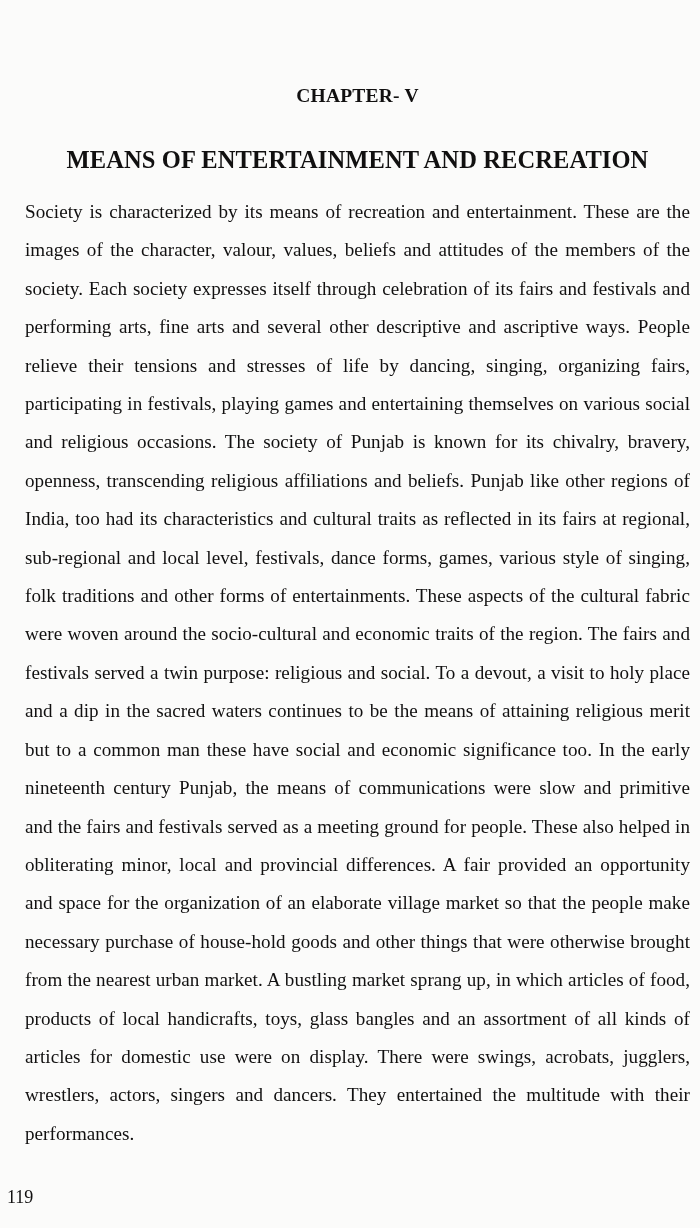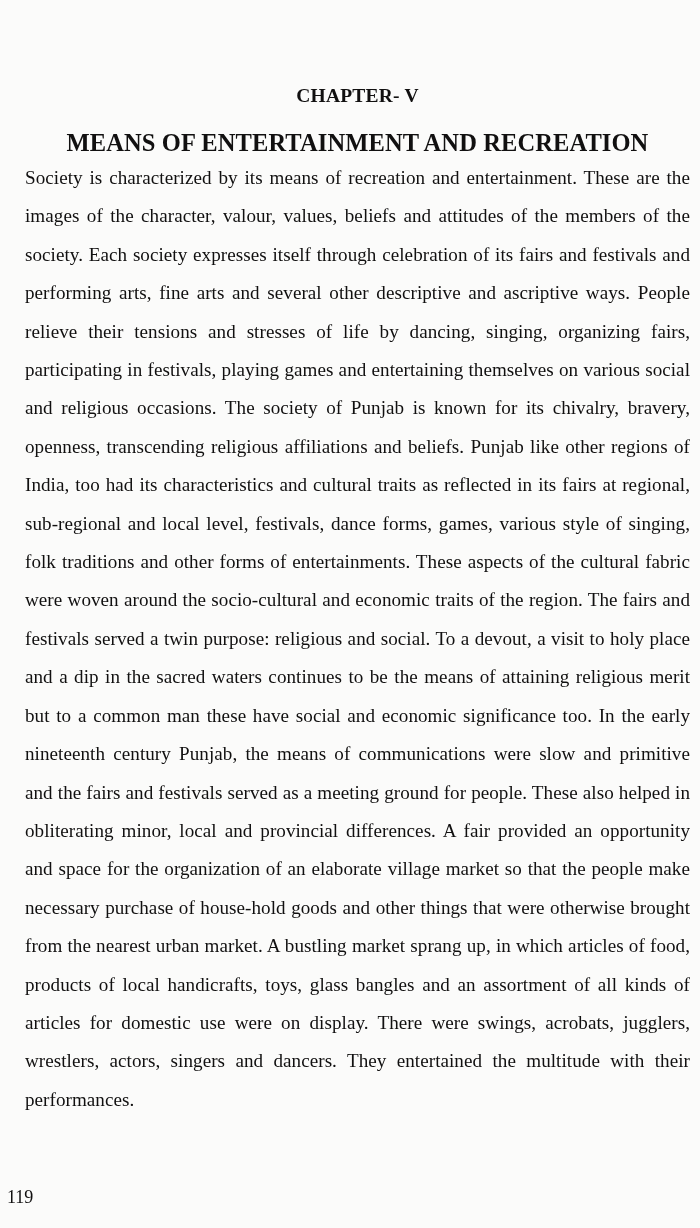--- a/index.html
+++ b/index.html
@@ -41,7 +41,7 @@
     font-weight: bold;
     font-size: 24.5px;
     letter-spacing: 0.1px;
-    margin: 0;
+    margin: 17px;
     padding-top: 20px;
     line-height: 1.25;
     white-space: nowrap;

